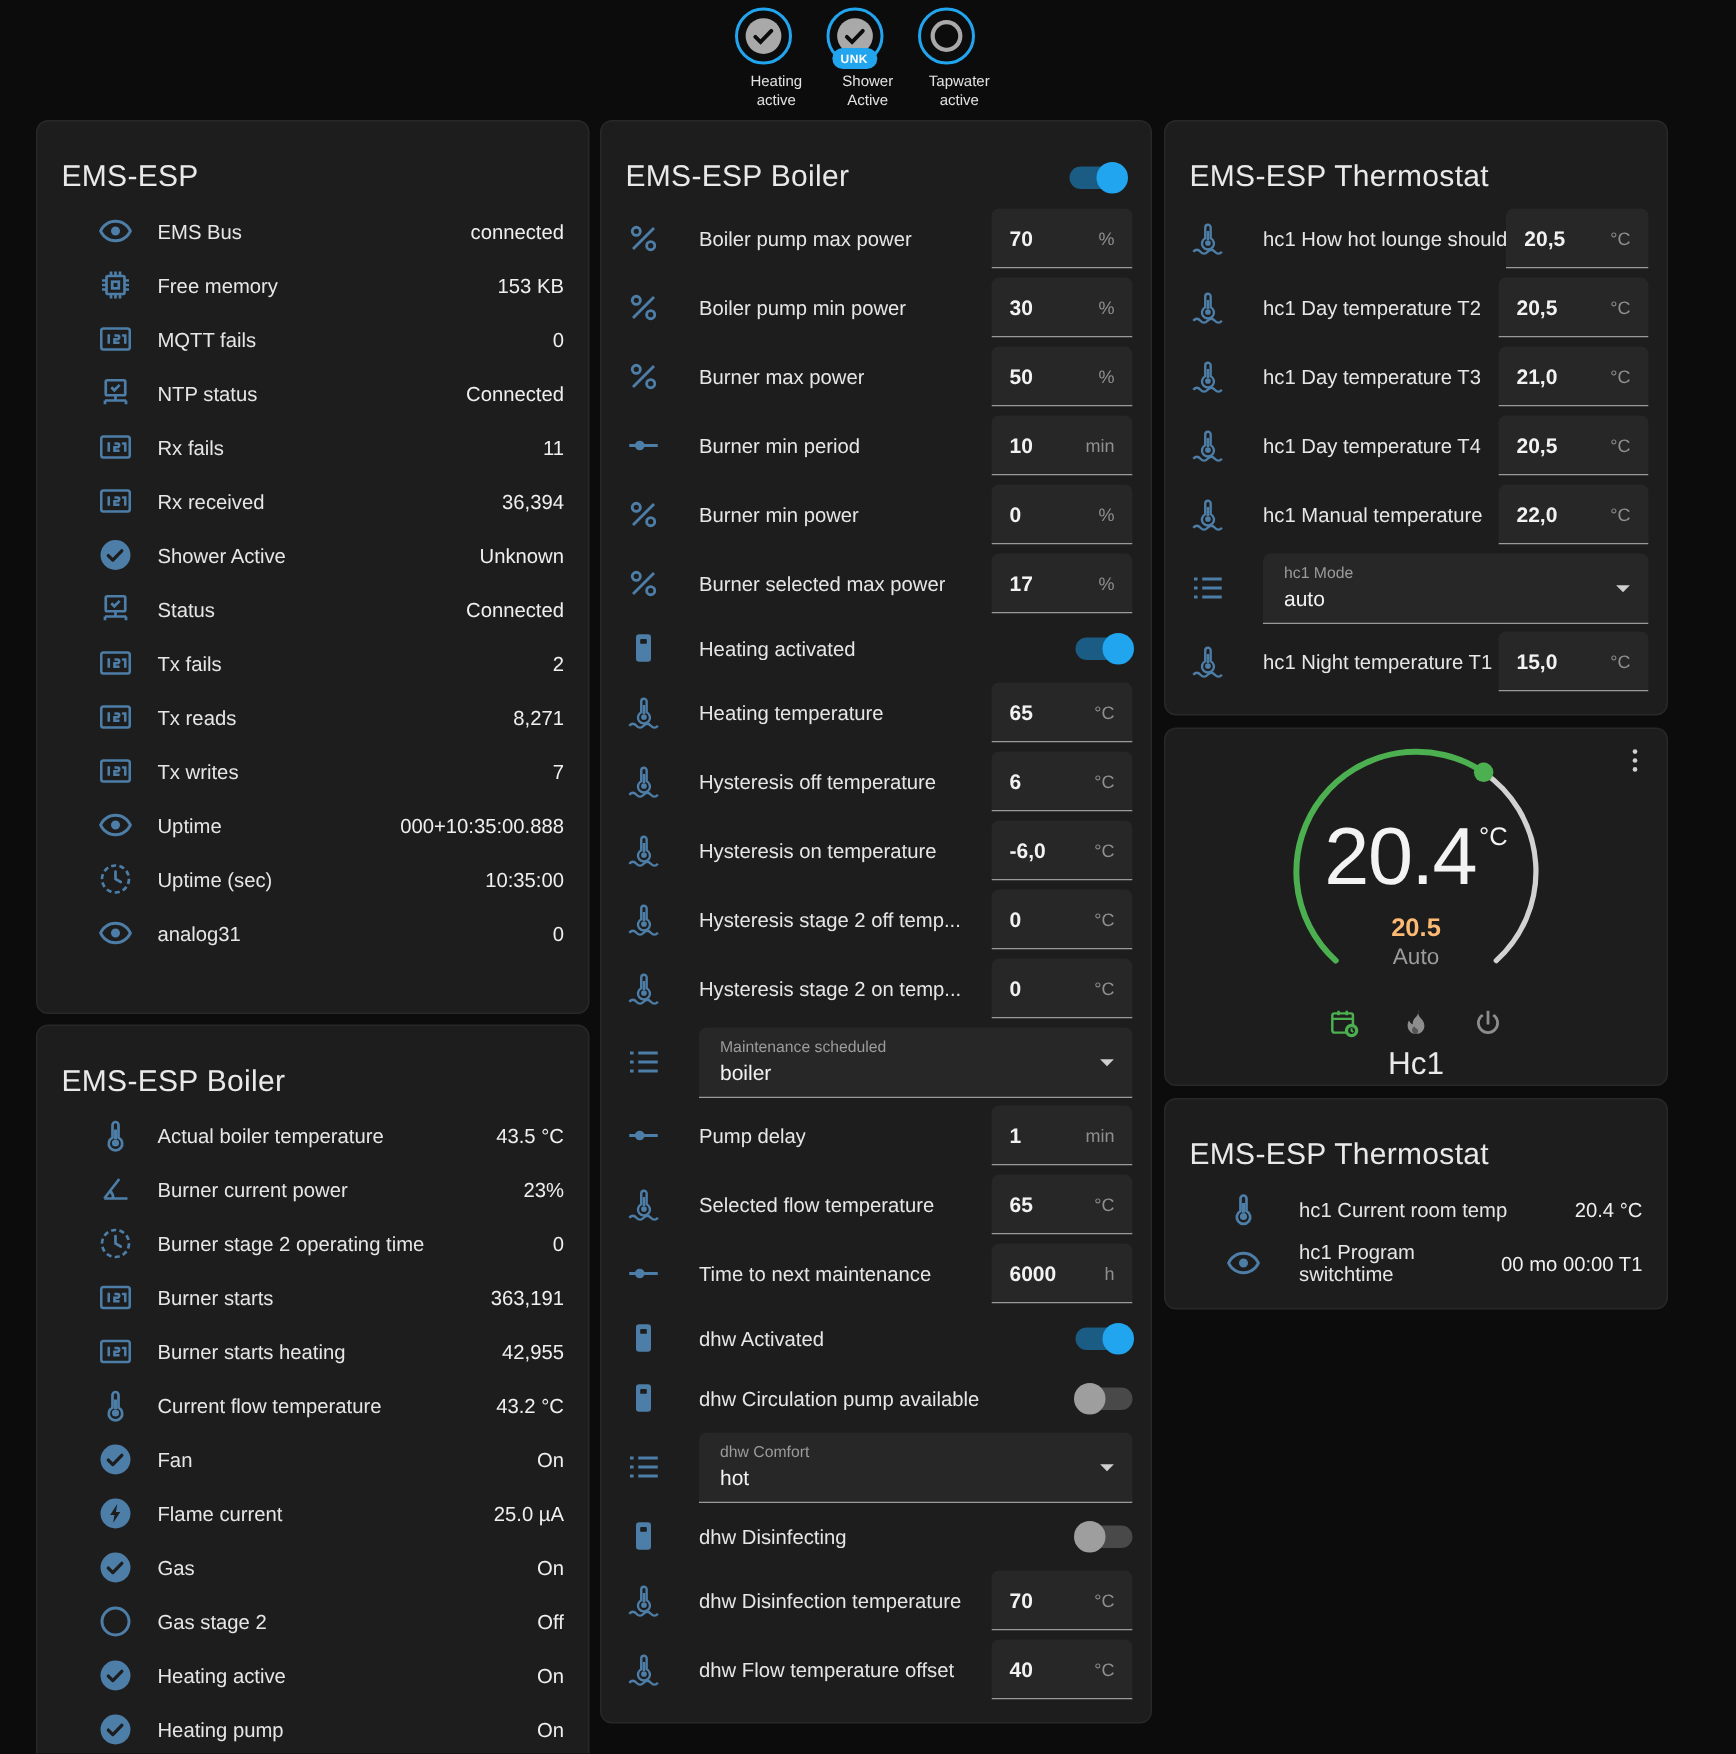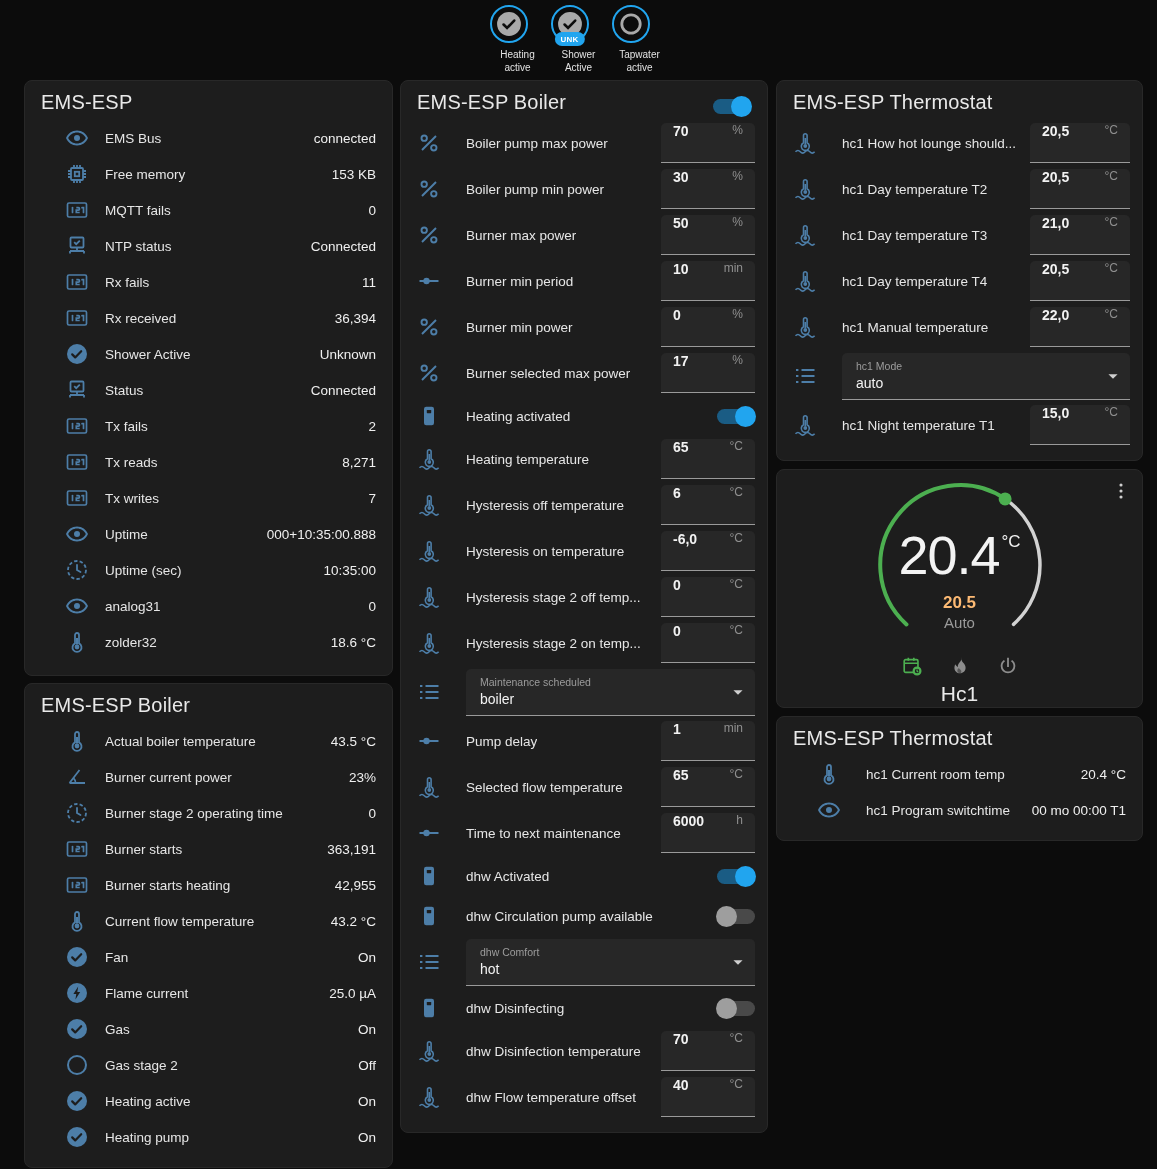--- a/index.html
+++ b/index.html
@@ -31,7 +31,7 @@
   .col-mid{left:400px;width:368px}
   .col-right{left:776px;width:367px;gap:8px}
   .card{background:var(--card-bg);border:1px solid #282828;border-radius:8px;padding-bottom:12px}
-  .card-head{display:flex;align-items:flex-end;padding:10px 16px 6px}
+  .card-head{display:flex;align-items:center;padding:26px 16px 6px}
   .card-title{flex:1;font-size:20px;font-weight:400;letter-spacing:.2px;color:#e9e9e9;margin:0}
   .card-system{height:596px}
   .dial-card{height:239px;position:relative;padding-bottom:0}

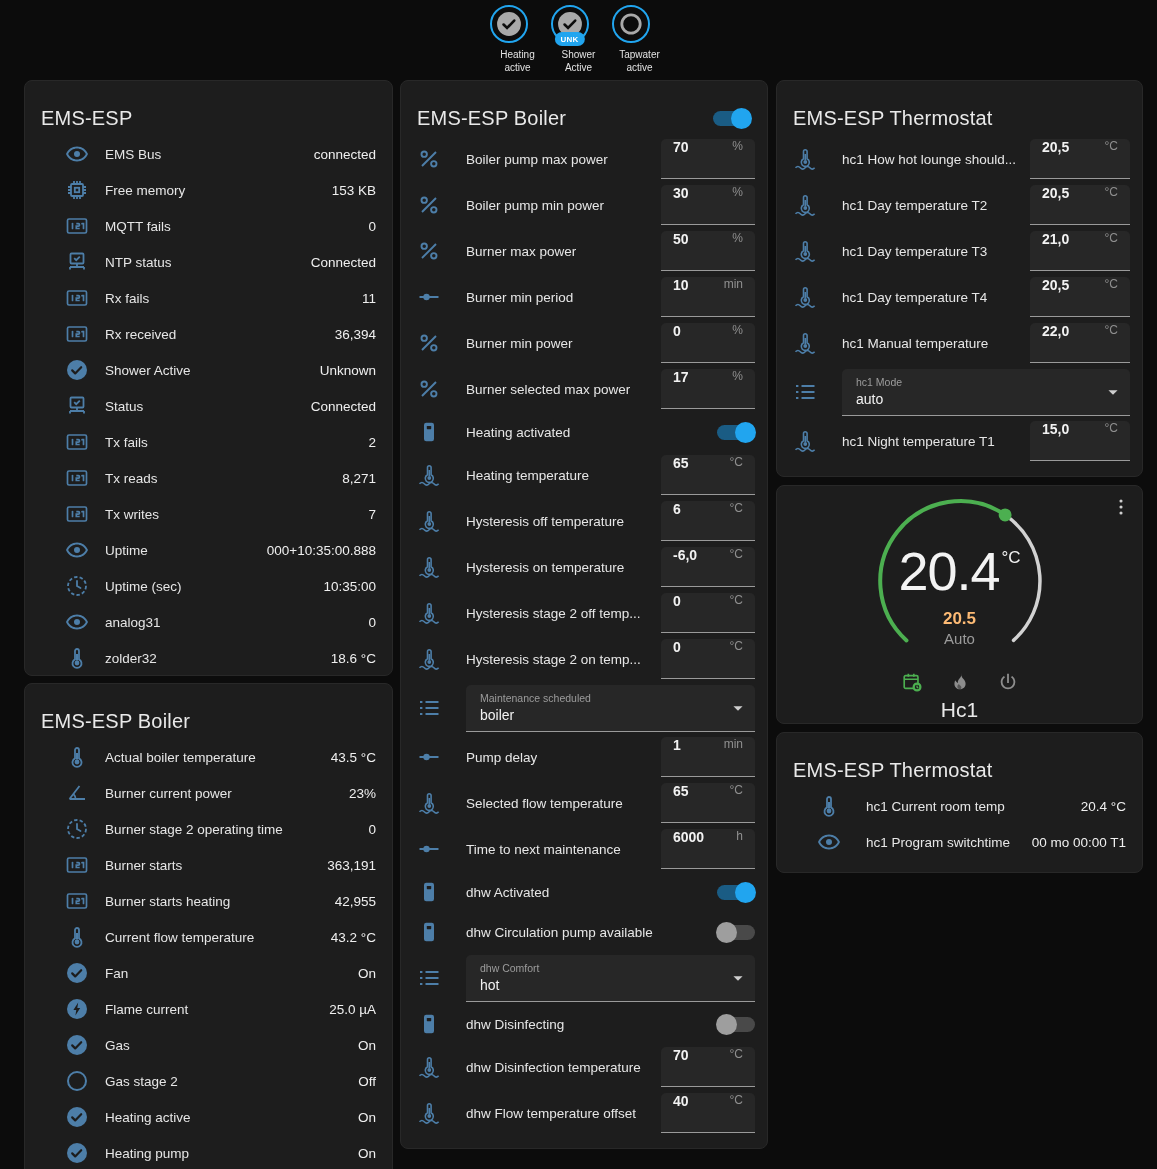--- a/index.html
+++ b/index.html
@@ -29,7 +29,7 @@
   .col{position:absolute;top:80px;display:flex;flex-direction:column}
   .col-left{left:24px;width:369px;gap:7px}
   .col-mid{left:400px;width:368px}
-  .col-right{left:776px;width:367px;gap:8px}
+  .col-right{left:776px;width:336px;gap:8px}
   .card{background:var(--card-bg);border:1px solid #282828;border-radius:8px;padding-bottom:12px}
   .card-head{display:flex;align-items:center;padding:26px 16px 6px}
   .card-title{flex:1;font-size:20px;font-weight:400;letter-spacing:.2px;color:#e9e9e9;margin:0}

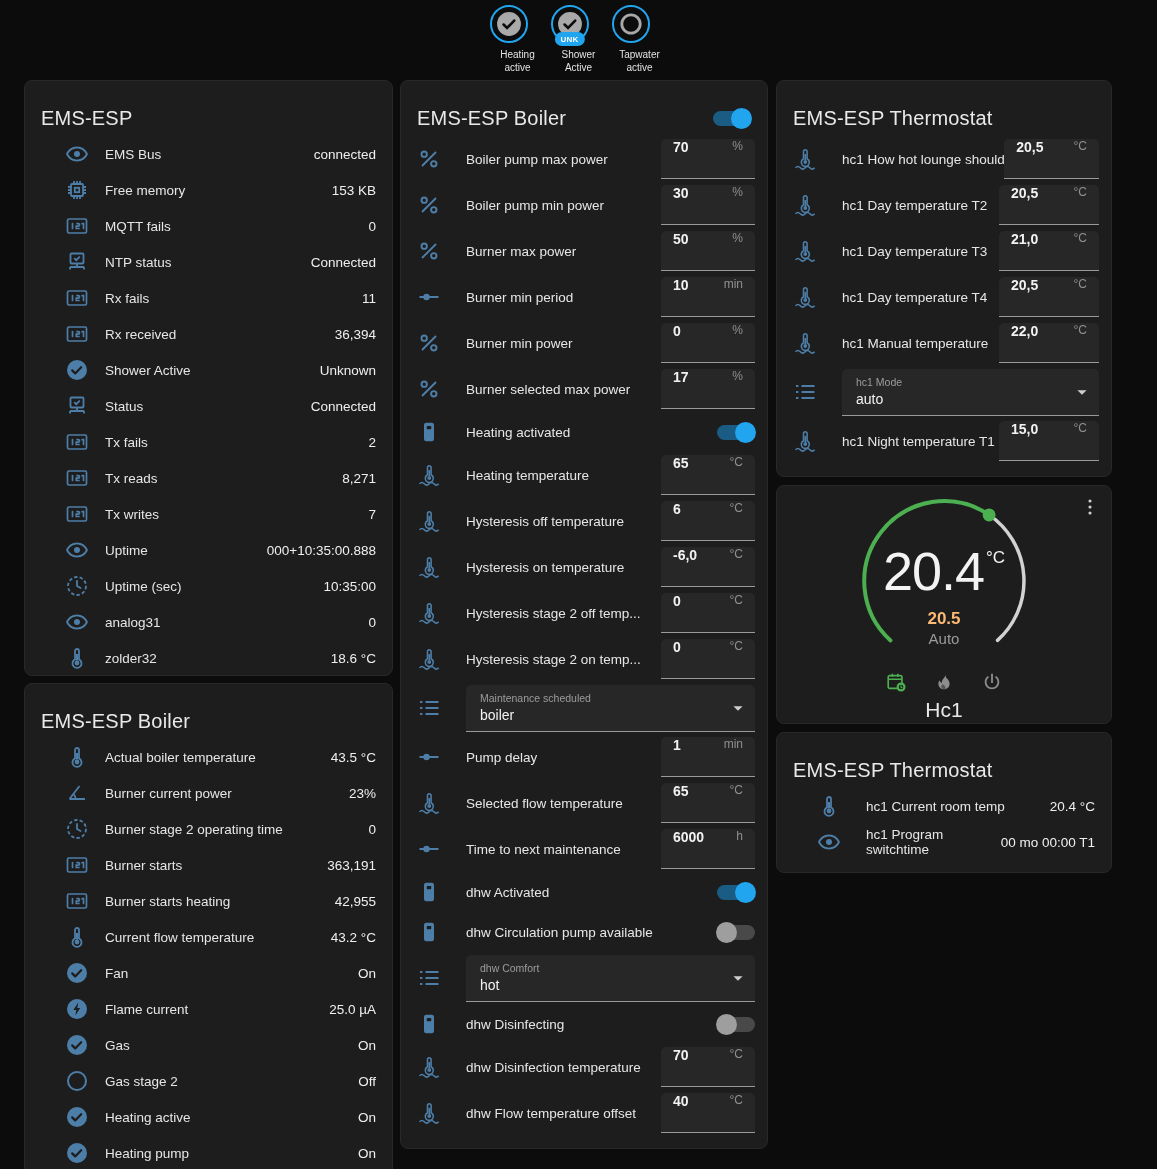--- a/index.html
+++ b/index.html
@@ -51,7 +51,7 @@
   .row.select{height:52px}
   .numbox{margin-left:auto;width:94px;height:40px;background:var(--input-bg);
           border-radius:5px 5px 0 0;border-bottom:1px solid var(--underline);
-          display:flex;padding:0 12px;cursor:text}
+          display:flex;align-items:center;padding:0 12px;cursor:text}
   .wide .numbox{width:100px}
   .numbox .val{font-size:14px;font-weight:600;color:#f2f2f2;white-space:nowrap}
   .numbox .unit{margin-left:auto;font-size:12px;color:#8f8f8f}

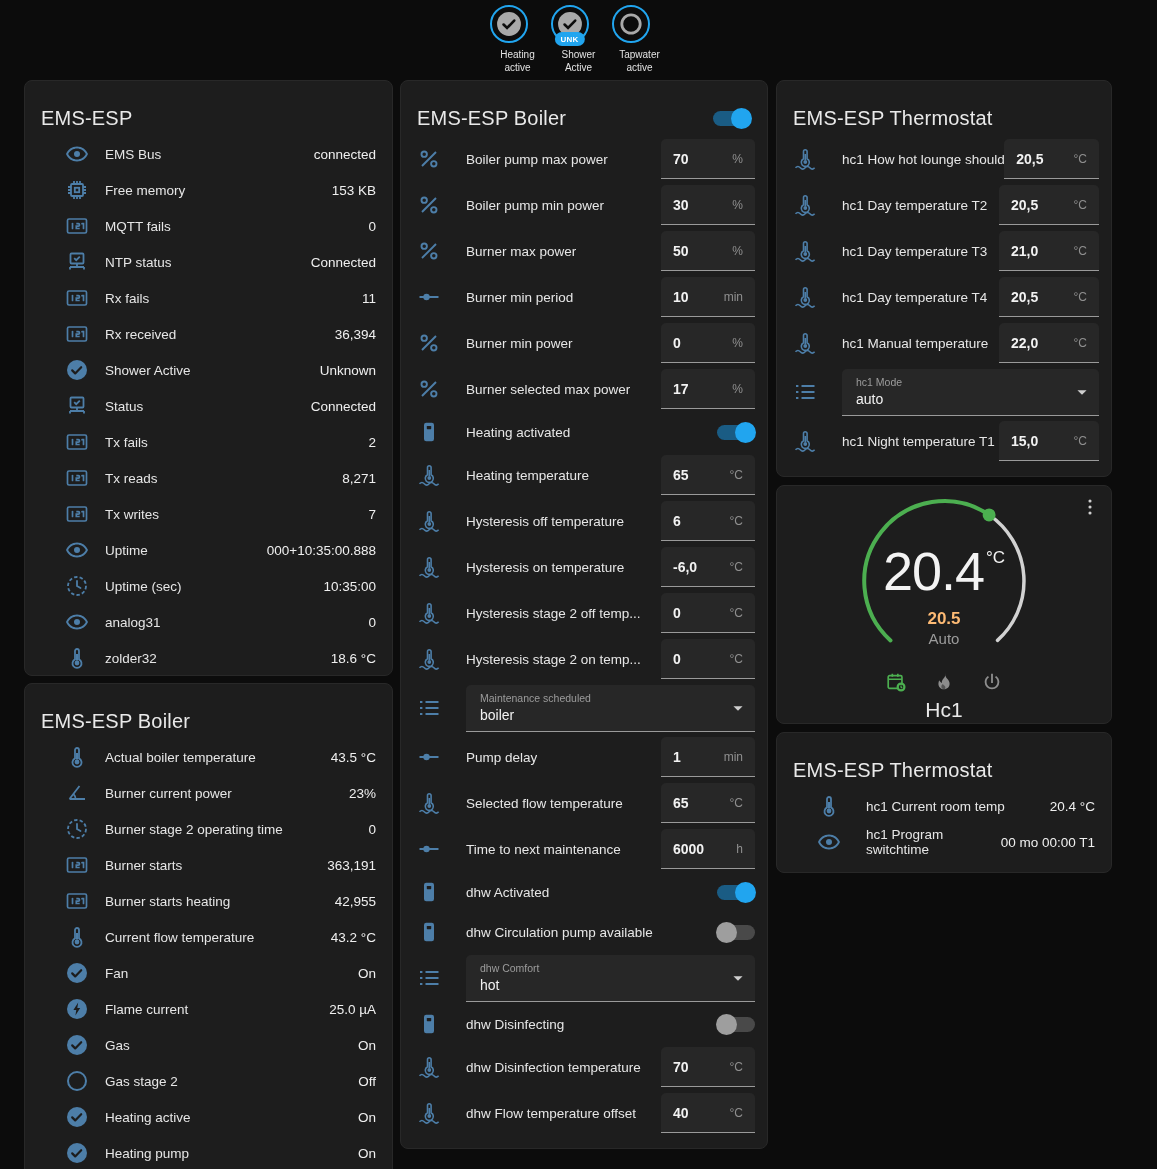--- a/index.html
+++ b/index.html
@@ -287,17 +287,6 @@
           </span>
           <span class="label">analog31</span>
           <span class="value">0</span>
-        </div>
-        <div class="row text">
-          <span class="icon">
-            <svg viewBox="0 0 24 24" fill="none" stroke="currentColor" stroke-width="1.8">
-              <path d="M10 13.4V5a2 2 0 1 1 4 0v8.4a4.5 4.5 0 1 1-4 0Z"></path>
-              <circle cx="12" cy="17" r="2.4" fill="currentColor" stroke="none"></circle>
-              <path d="M12 14.5V8" stroke-width="2"></path>
-            </svg>
-          </span>
-          <span class="label">zolder32</span>
-          <span class="value">18.6 °C</span>
         </div>
       </div>
   </section>

